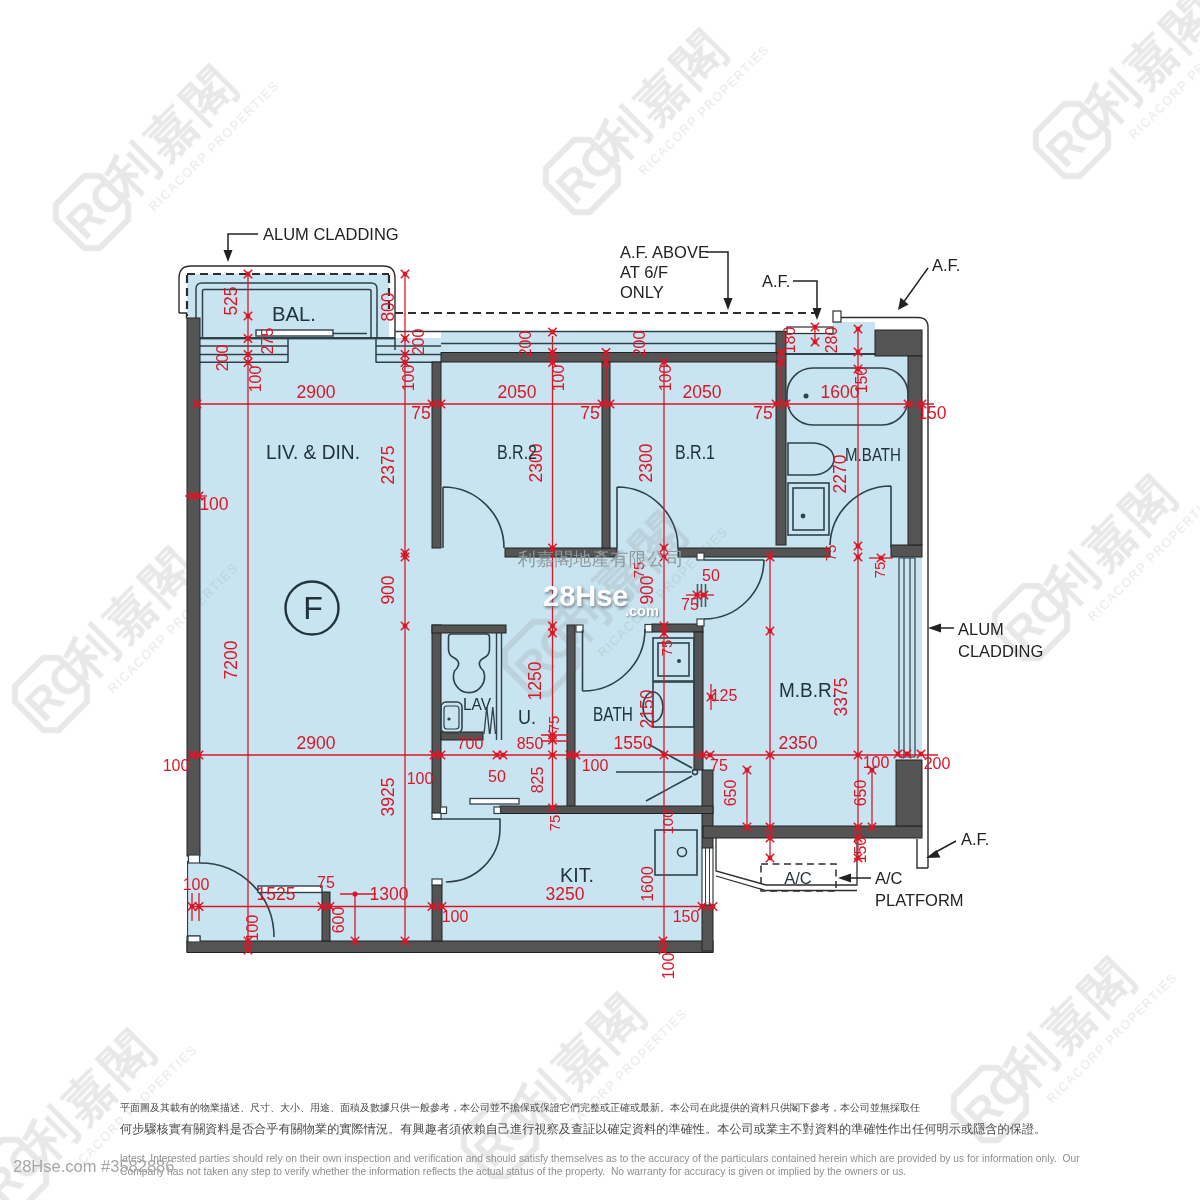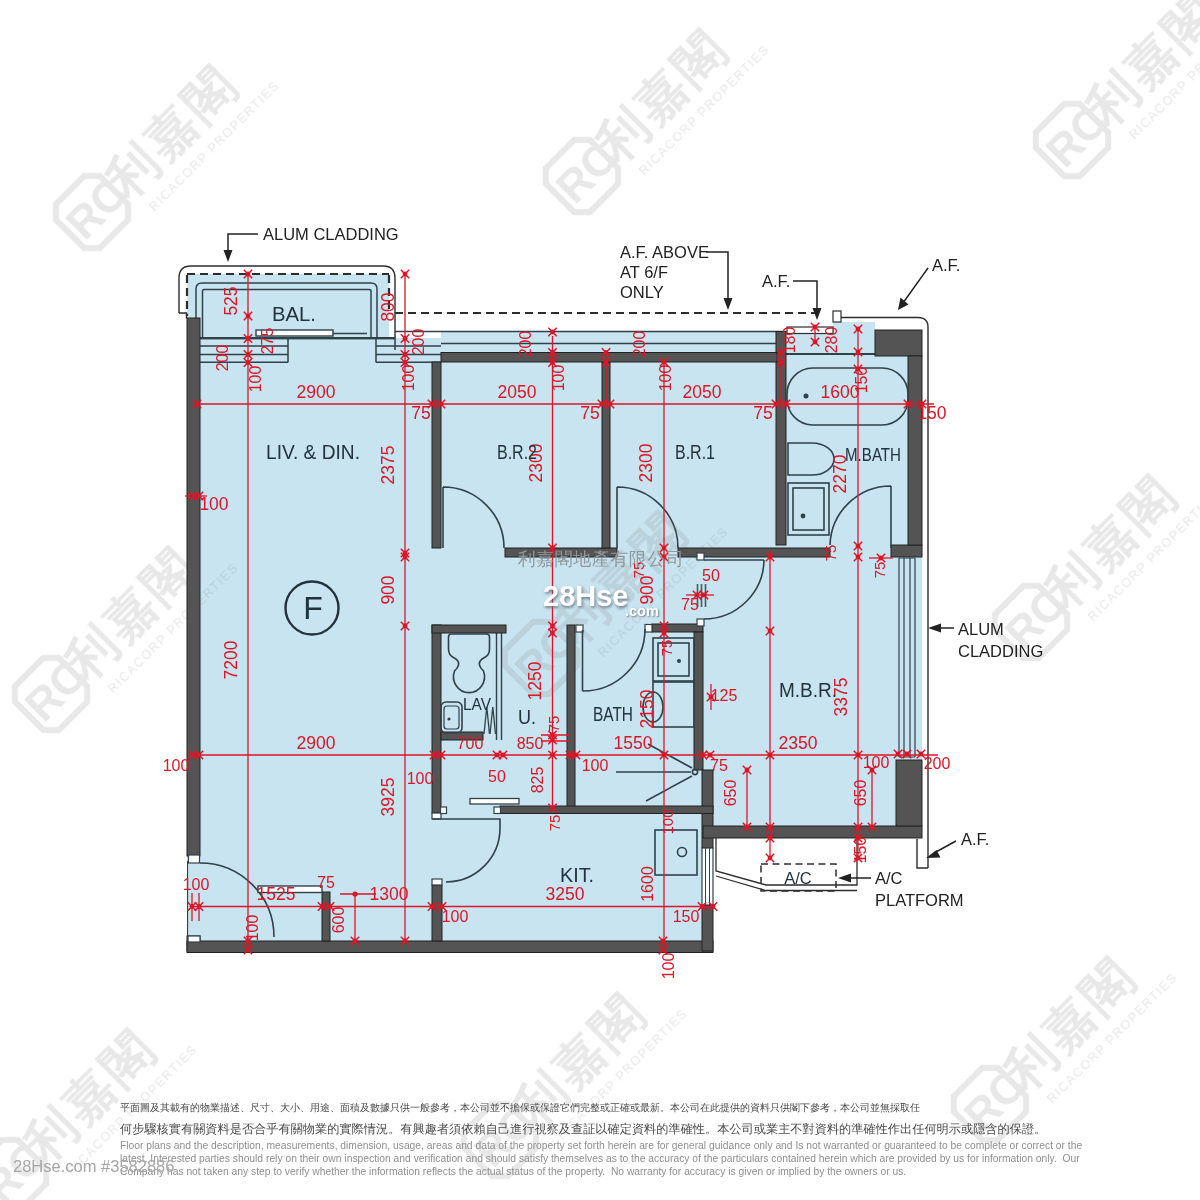--- a/index.html
+++ b/index.html
@@ -539,7 +539,6 @@
 <div id="zh1" style="position:absolute;left:120px;top:1101px;font-size:10px;white-space:nowrap;color:#4a4a4a;">平面圖及其載有的物業描述、尺寸、大小、用途、面積及數據只供一般參考，本公司並不擔保或保證它們完整或正確或最新。本公司在此提供的資料只供閣下參考，本公司並無採取任</div>
 <div id="zh2" style="position:absolute;left:120px;top:1121px;font-size:12.2px;white-space:nowrap;color:#4a4a4a;text-align:center;">何步驟核實有關資料是否合乎有關物業的實際情況。有興趣者須依賴自己進行視察及查証以確定資料的準確性。本公司或業主不對資料的準確性作出任何明示或隱含的保證。</div>
 
-<div id="en1" style="position:absolute;left:120px;top:1140px;font-size:10.3px;white-space:nowrap;color:#8f8f8f;">Floor plans and the description, measurements, dimension, usage, areas and data of the property set forth herein are for general guidance only and Is not warranted or guaranteed to be complete or correct or the</div>
 <div id="en2" style="position:absolute;left:120px;top:1153px;font-size:10.3px;white-space:nowrap;color:#8f8f8f;">latest. Interested parties should rely on their own inspection and verification and should satisfy themselves as to the accuracy of the particulars contained herein which are provided by us for information only.&nbsp; Our</div>
 <div id="en3" style="position:absolute;left:120px;top:1166px;font-size:10.3px;white-space:nowrap;color:#8f8f8f;">Company has not taken any step to verify whether the information reflects the actual status of the property.&nbsp; No warranty for accuracy is given or implied by the owners or us.</div>
 

